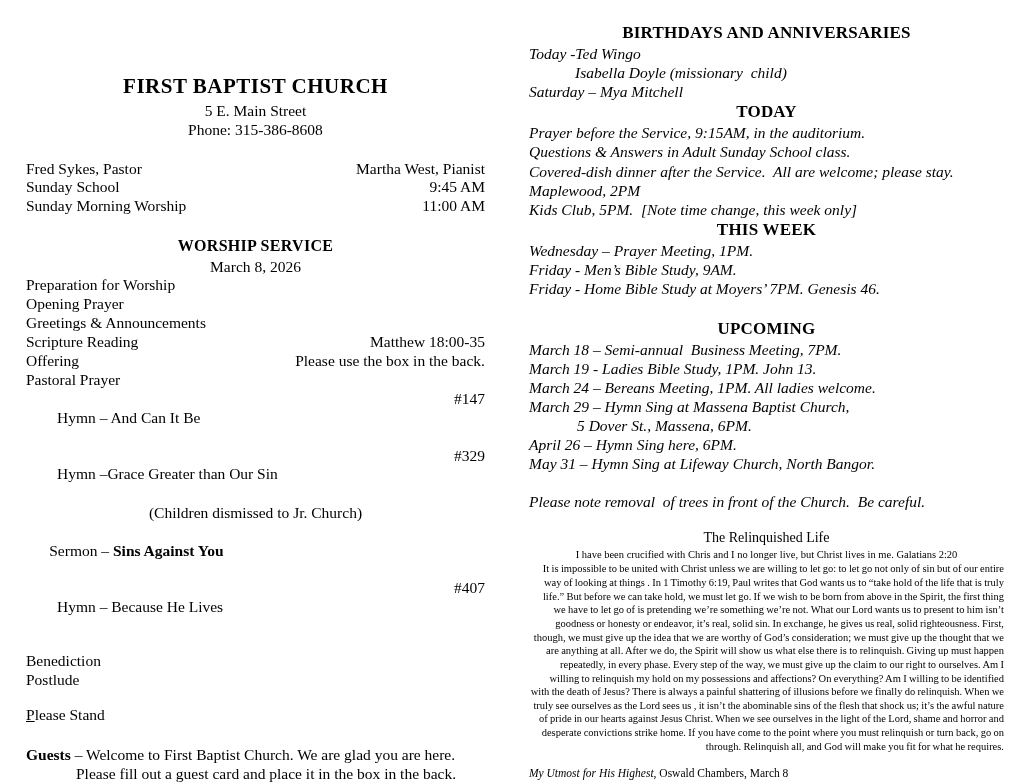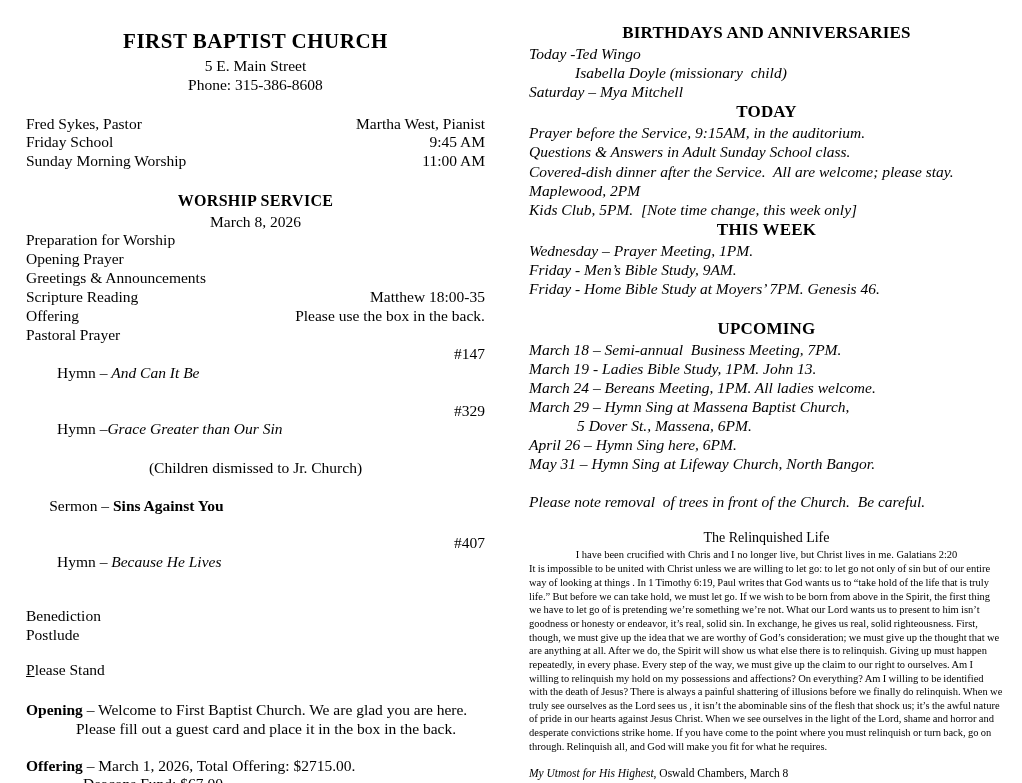--- a/index.html
+++ b/index.html
@@ -28,7 +28,8 @@
   }
   .col-left {
     width: 511px;
-    padding: 29px 26px 0 26px;
+    padding: 40px 26px 0 26px;
+    margin-top: 34px;
   }
   .col-right {
     width: 511px;

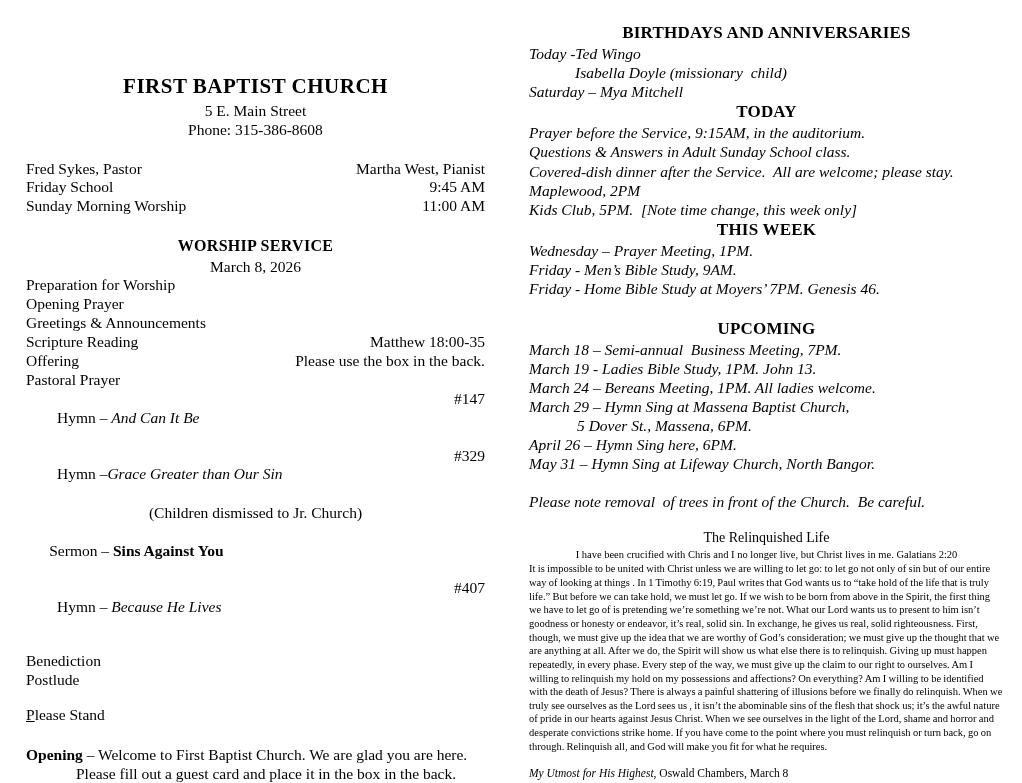--- a/index.html
+++ b/index.html
@@ -156,7 +156,7 @@
       <span class="right-txt">Martha West, Pianist</span>
     </div>
     <div class="row">
-      <span class="left-txt">Friday School</span>
+      <span class="left-txt">Sunday School</span>
       <span class="right-txt">9:45 AM</span>
     </div>
     <div class="row">

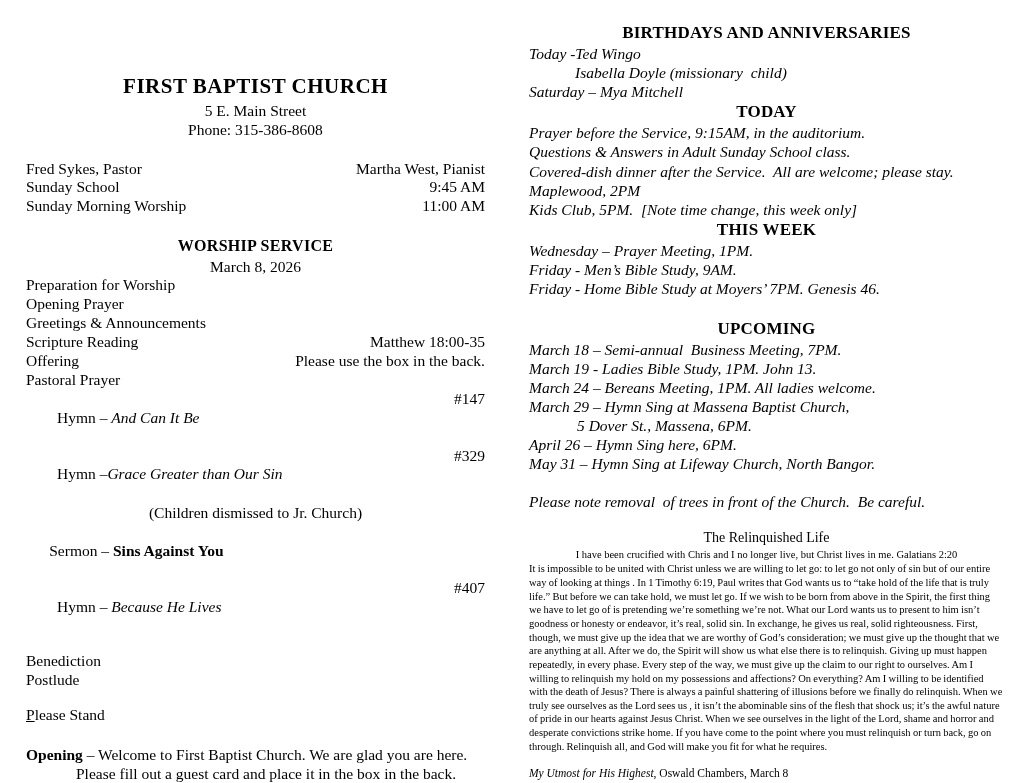--- a/index.html
+++ b/index.html
@@ -82,7 +82,7 @@
     white-space: pre-wrap;
   }
   .ul-first::first-letter { text-decoration: underline; }
-  .ital { font-style: italic; }
+  .ital { }
   .bold { font-weight: bold; }
   .indent-2 { padding-left: 57px; }
 

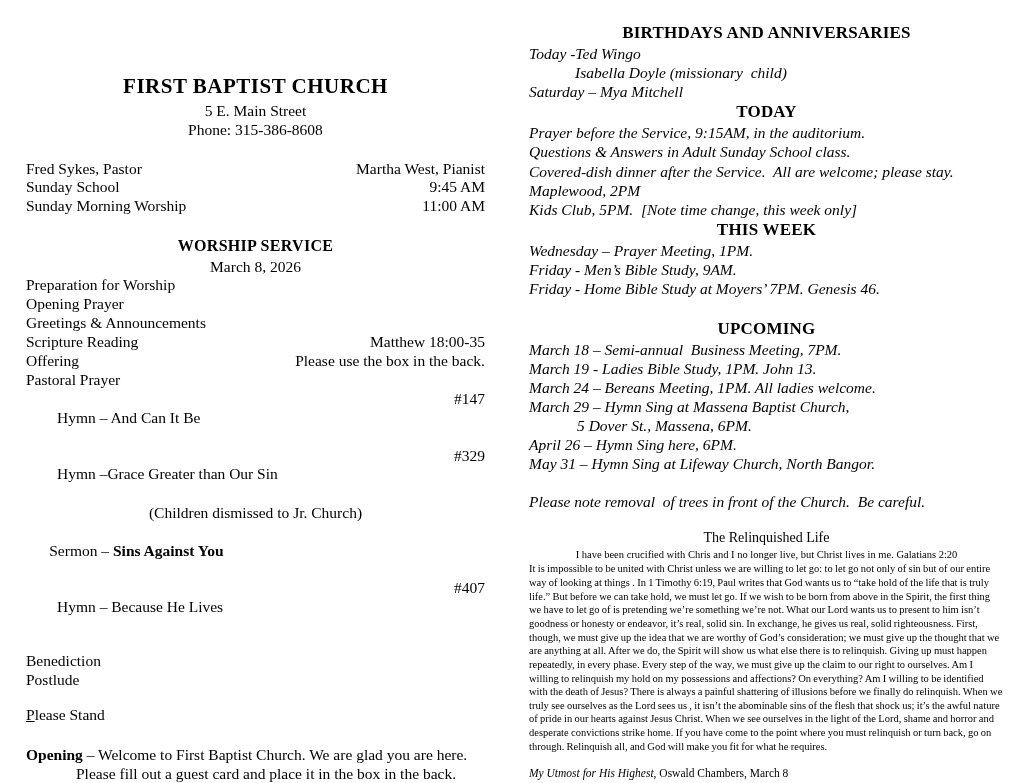--- a/index.html
+++ b/index.html
@@ -127,7 +127,7 @@
   .devo-body {
     font-size: 10.5px;
     line-height: 1.30;
-    text-align: left;
+    text-align: right;
     font-stretch: condensed;
     word-spacing: -0.3px;
   }

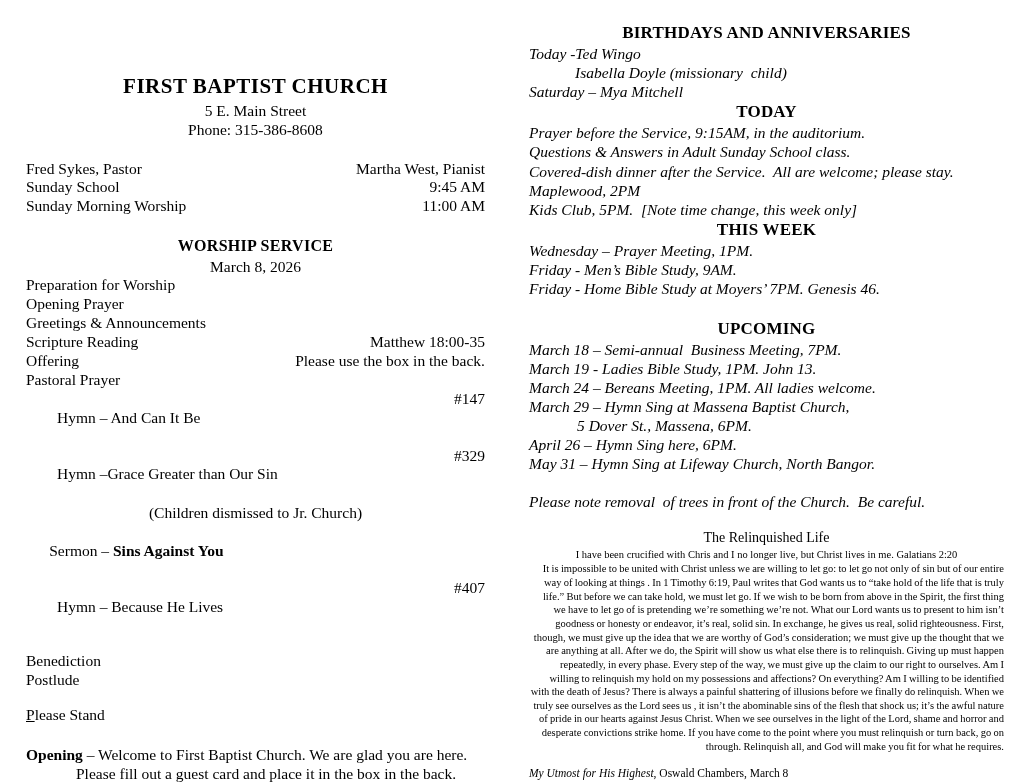--- a/index.html
+++ b/index.html
@@ -232,7 +232,7 @@
     <div class="gap-20"></div>
 
     <div class="para">
-      <span class="bold">Opening</span><span> – Welcome to First Baptist Church.  We are glad you are here.</span>
+      <span class="bold">Guests</span><span> – Welcome to First Baptist Church.  We are glad you are here.</span>
       <span class="hang">Please fill out a guest card and place it in the box in the back.</span>
     </div>
 

